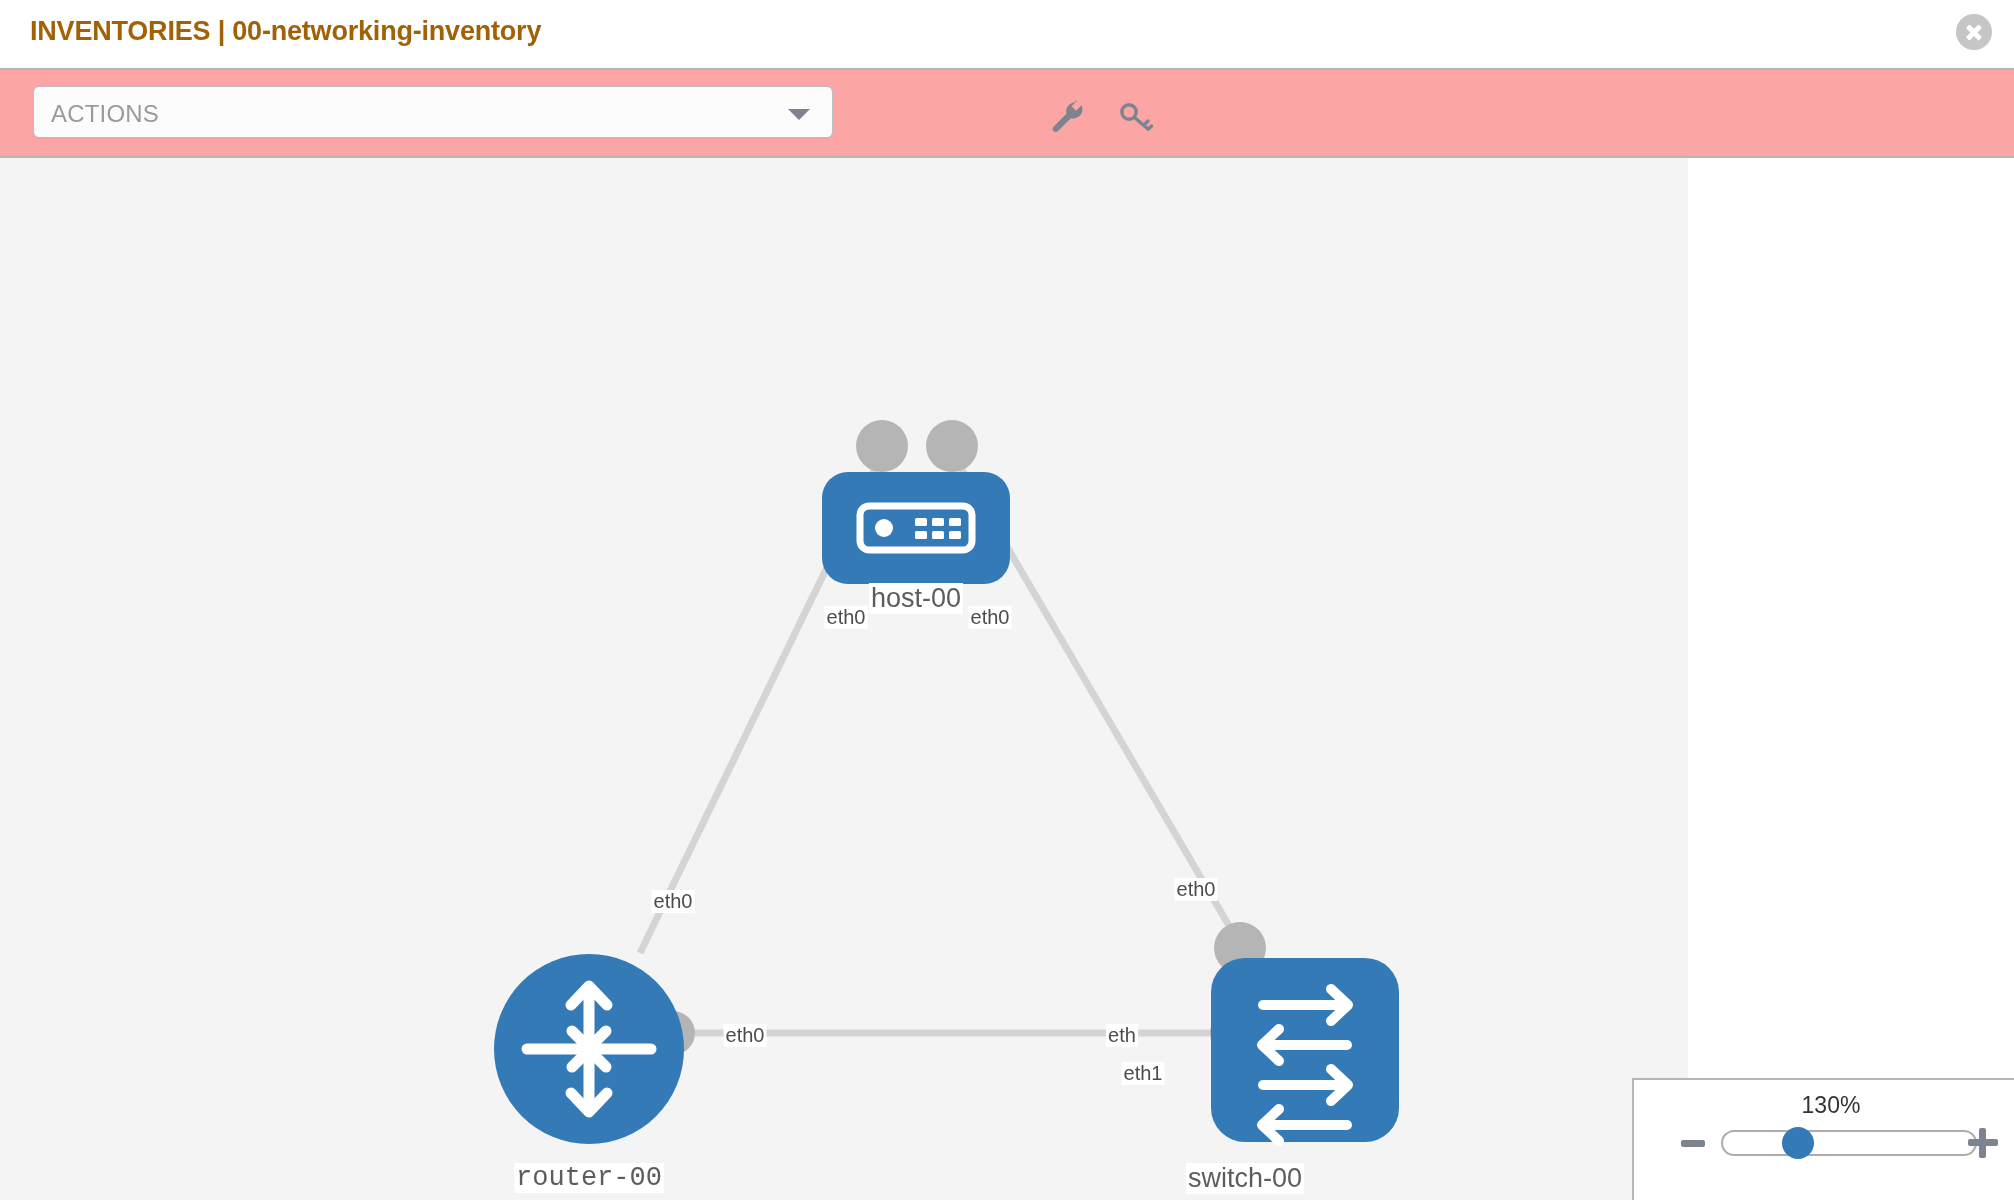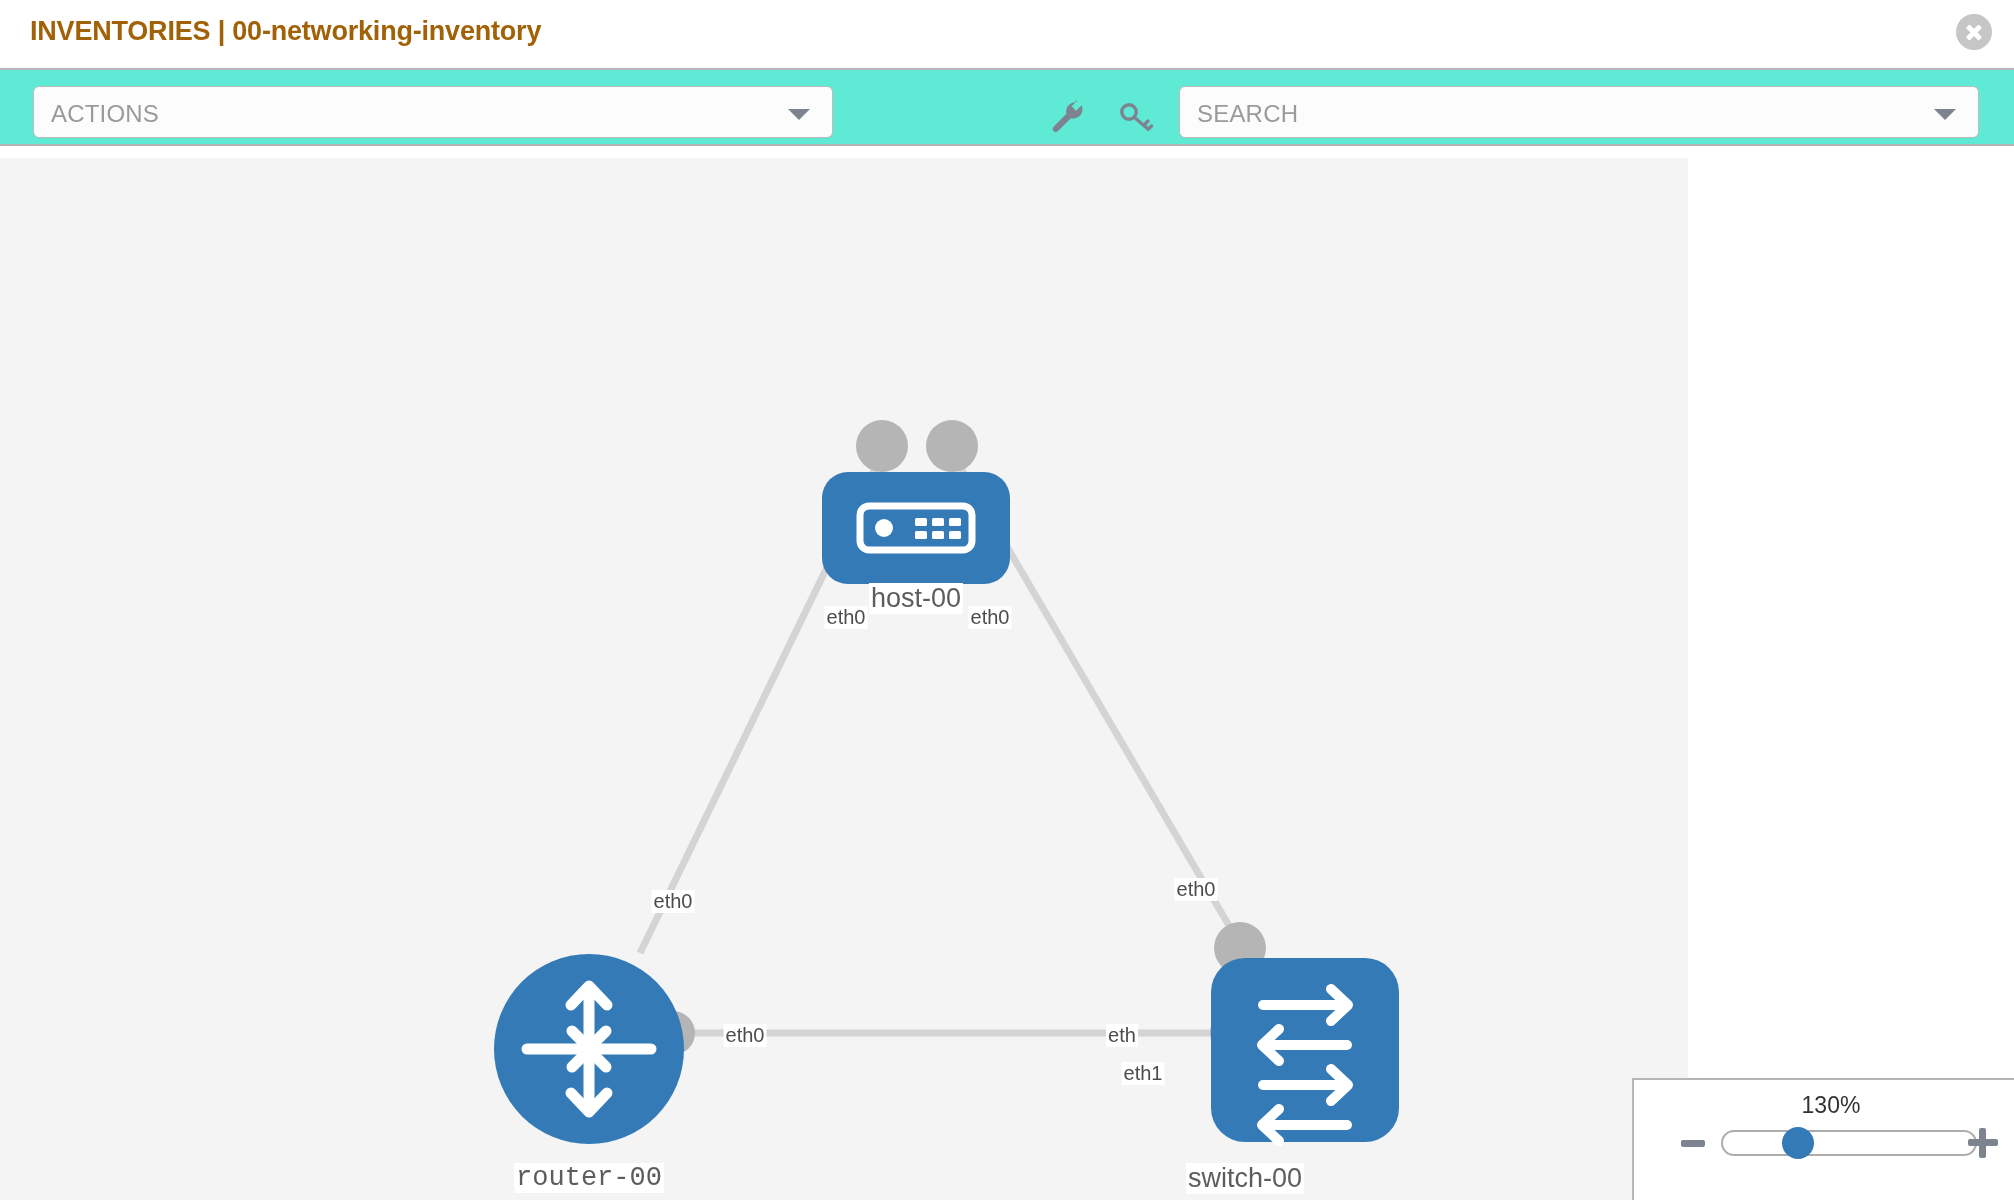--- a/index.html
+++ b/index.html
@@ -73,8 +73,8 @@
     position: absolute;
     left: 0; top: 70px;
     width: 2014px;
-    height: 76px;
-    background: #5eead4;
+    height: 88px;
+    background: #fca5a5;
     border-bottom: 2px solid #b6b6b6;
     box-sizing: border-box;
   }

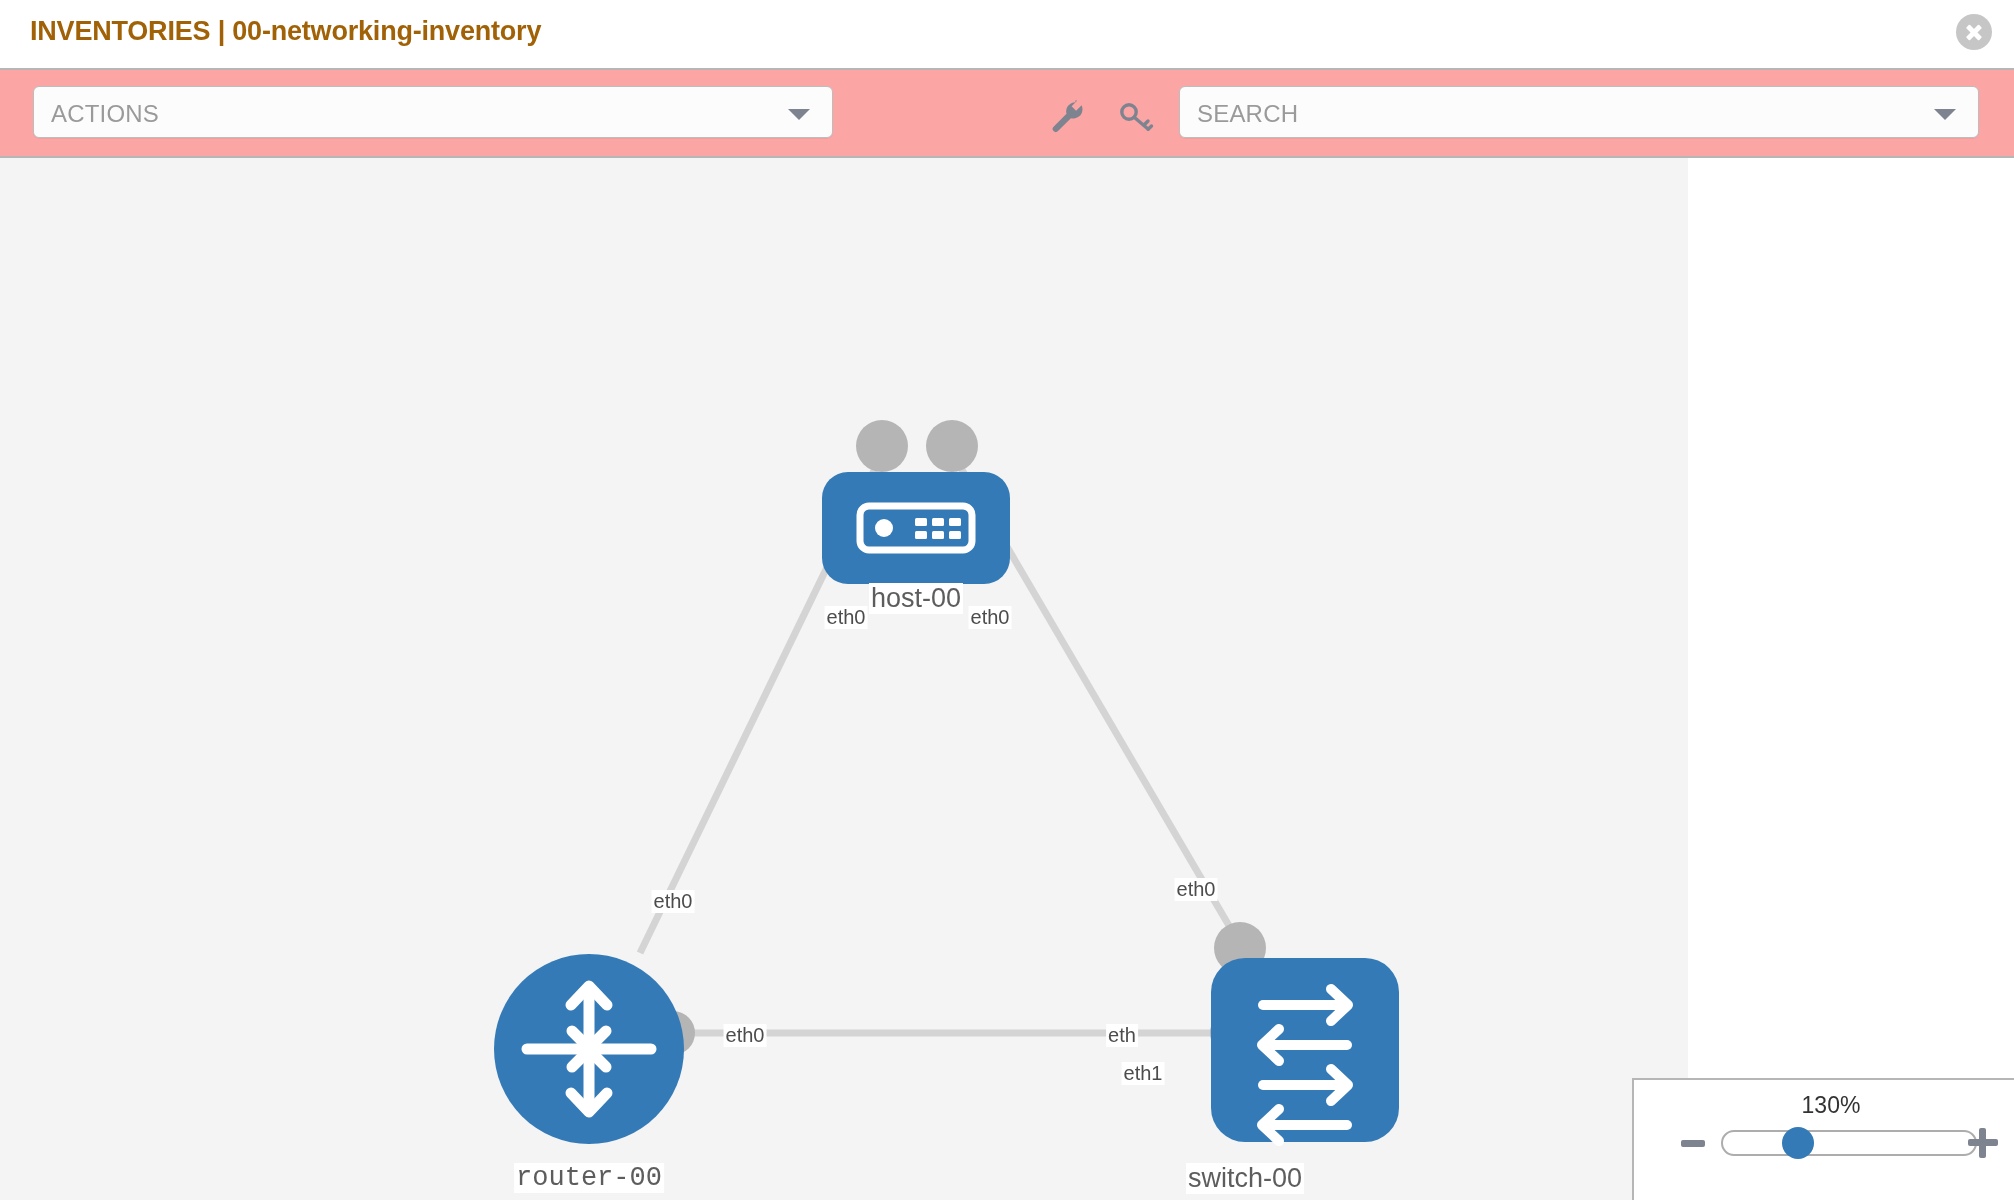--- a/index.html
+++ b/index.html
@@ -287,10 +287,6 @@
       </svg>
     </span>
 
-    <div class="field-box" id="search-select">
-      <span class="field-label">SEARCH</span>
-      <span class="caret"></span>
-    </div>
   </div>
 
   <div id="canvas">

